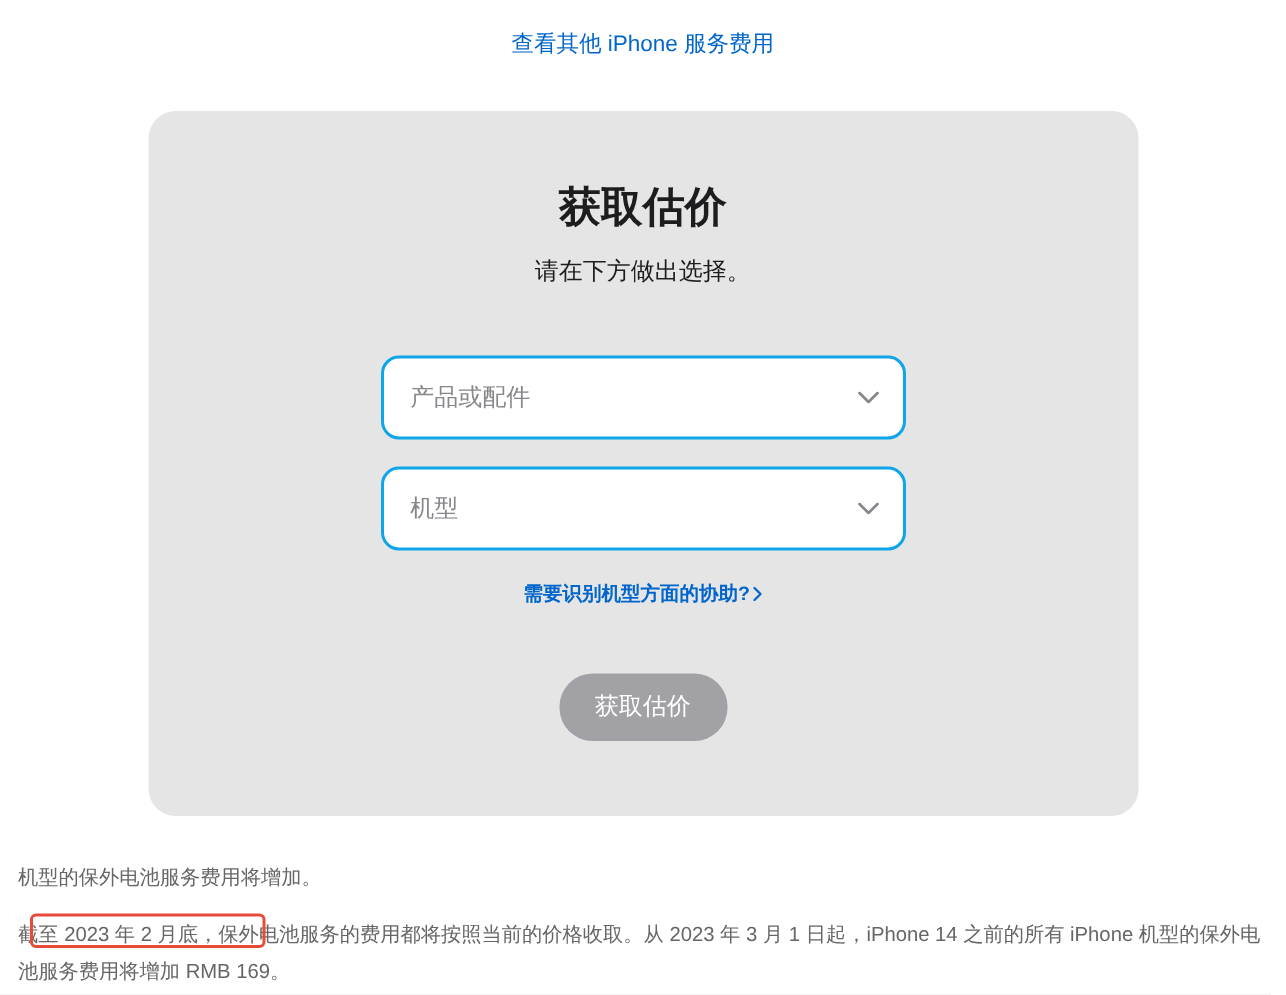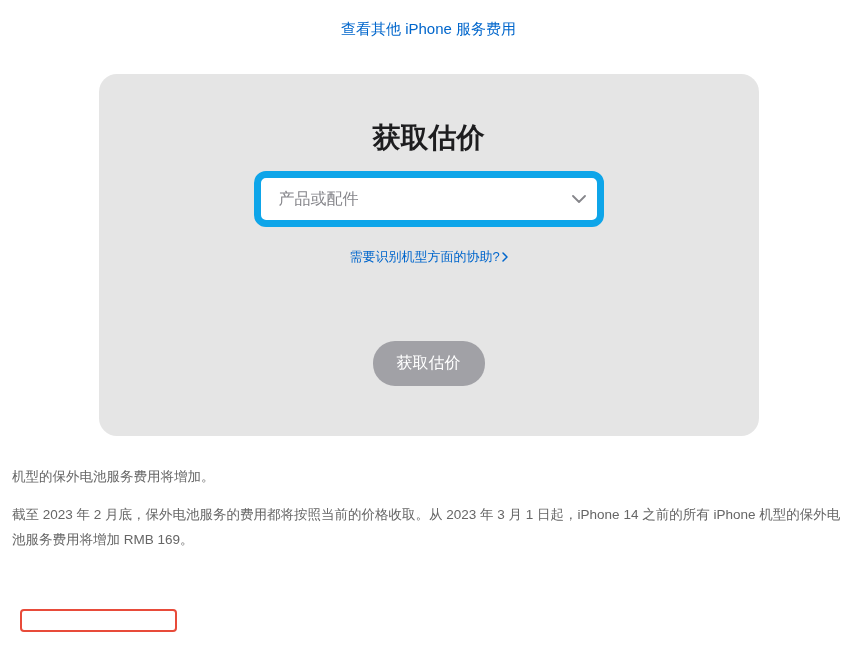--- a/index.html
+++ b/index.html
@@ -130,6 +130,7 @@
 
 <div class="card">
   <h2 class="card-title">获取估价</h2>
+  <p class="card-subtitle">请在下方做出选择。</p>
 
   <div class="select-group">
     <div class="select-wrapper">

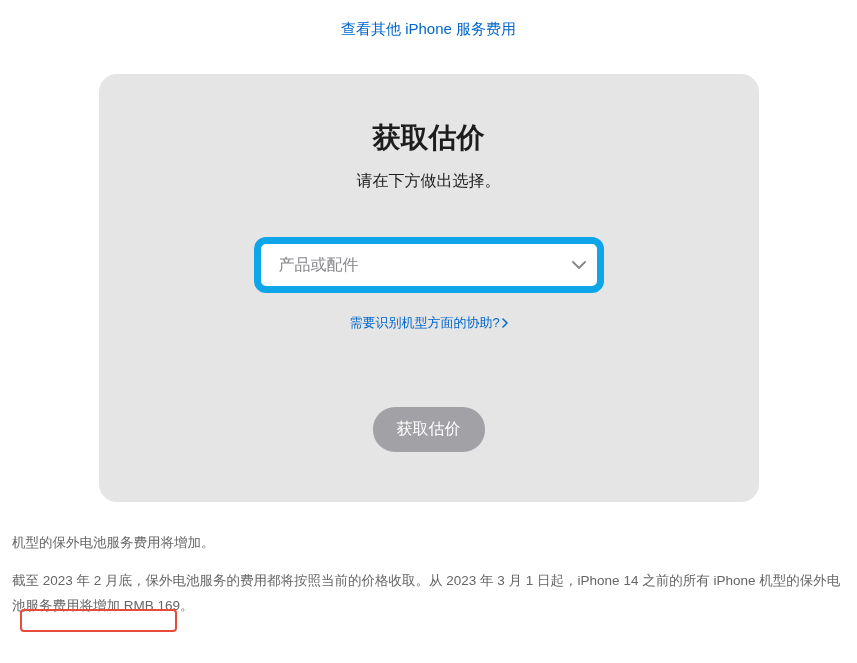--- a/index.html
+++ b/index.html
@@ -57,7 +57,7 @@
       width: 100%;
       height: 56px;
       background: #ffffff;
-      border: 7px solid #0ea5e9;
+      border: 2px solid #0ea5e9;
       border-radius: 12px;
       padding: 0 45px 0 18px;
       font-size: 16px;

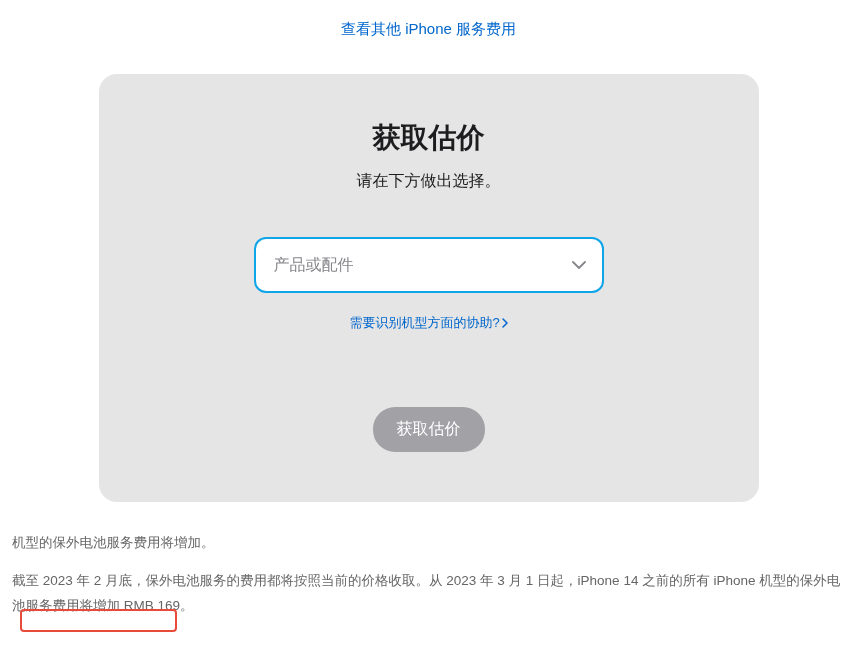--- a/index.html
+++ b/index.html
@@ -144,6 +144,16 @@
       </span>
     </div>
 
+    <div class="select-wrapper">
+      <div class="select-box">
+        <span>机型</span>
+      </div>
+      <span class="chevron">
+        <svg viewBox="0 0 14 8" fill="none">
+            <path d="M1 1l6 6 6-6" stroke="#86868b" stroke-width="1.8" stroke-linecap="round" stroke-linejoin="round"></path>
+          </svg>
+      </span>
+    </div>
   </div>
 
   <a href="#" class="help-link">

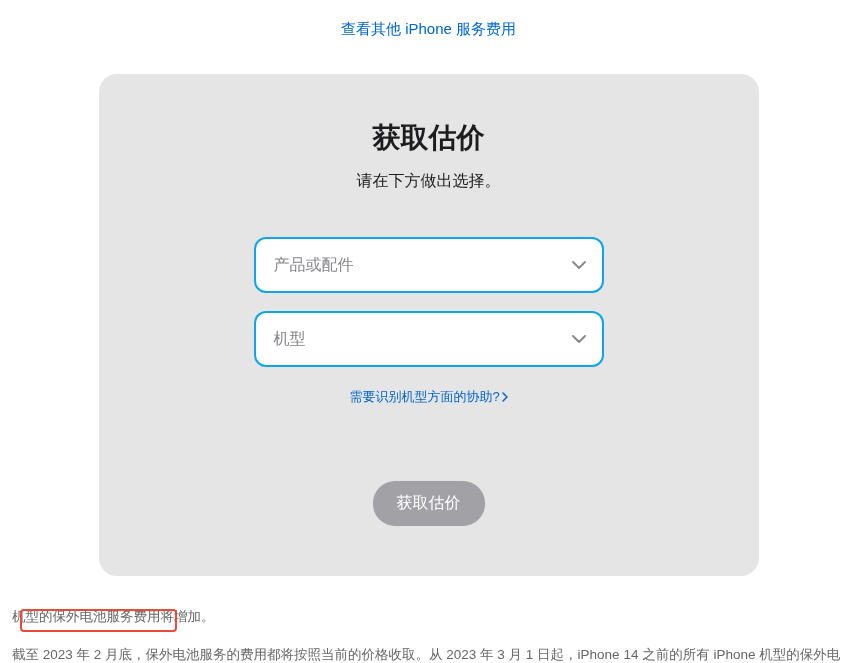--- a/index.html
+++ b/index.html
@@ -86,7 +86,8 @@
       display: inline-flex;
       align-items: center;
       gap: 2px;
-      margin-bottom: 75px;
+      margin-bottom: 44px;
+      font-weight: bold;
     }
     .help-link .chev-right svg {
       width: 6px;

